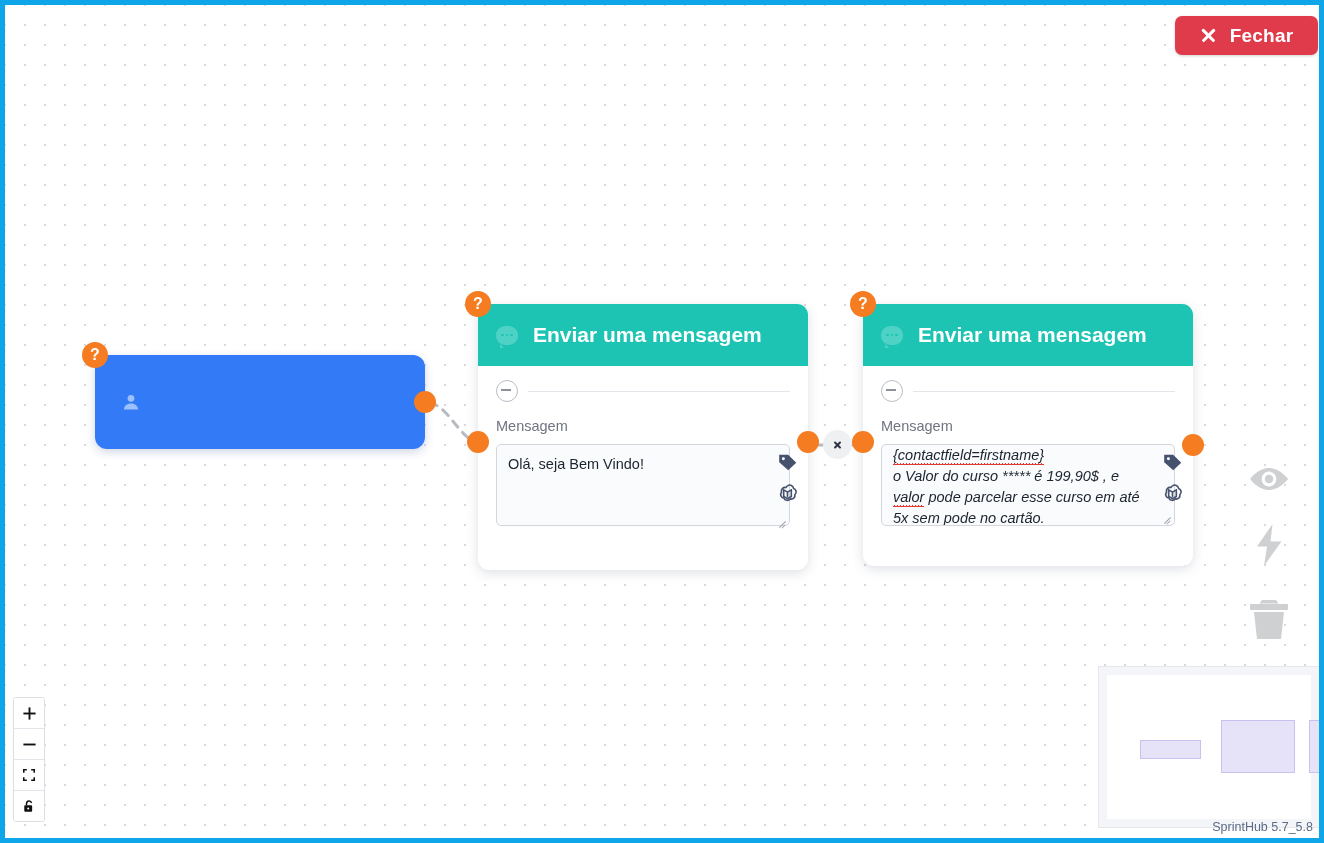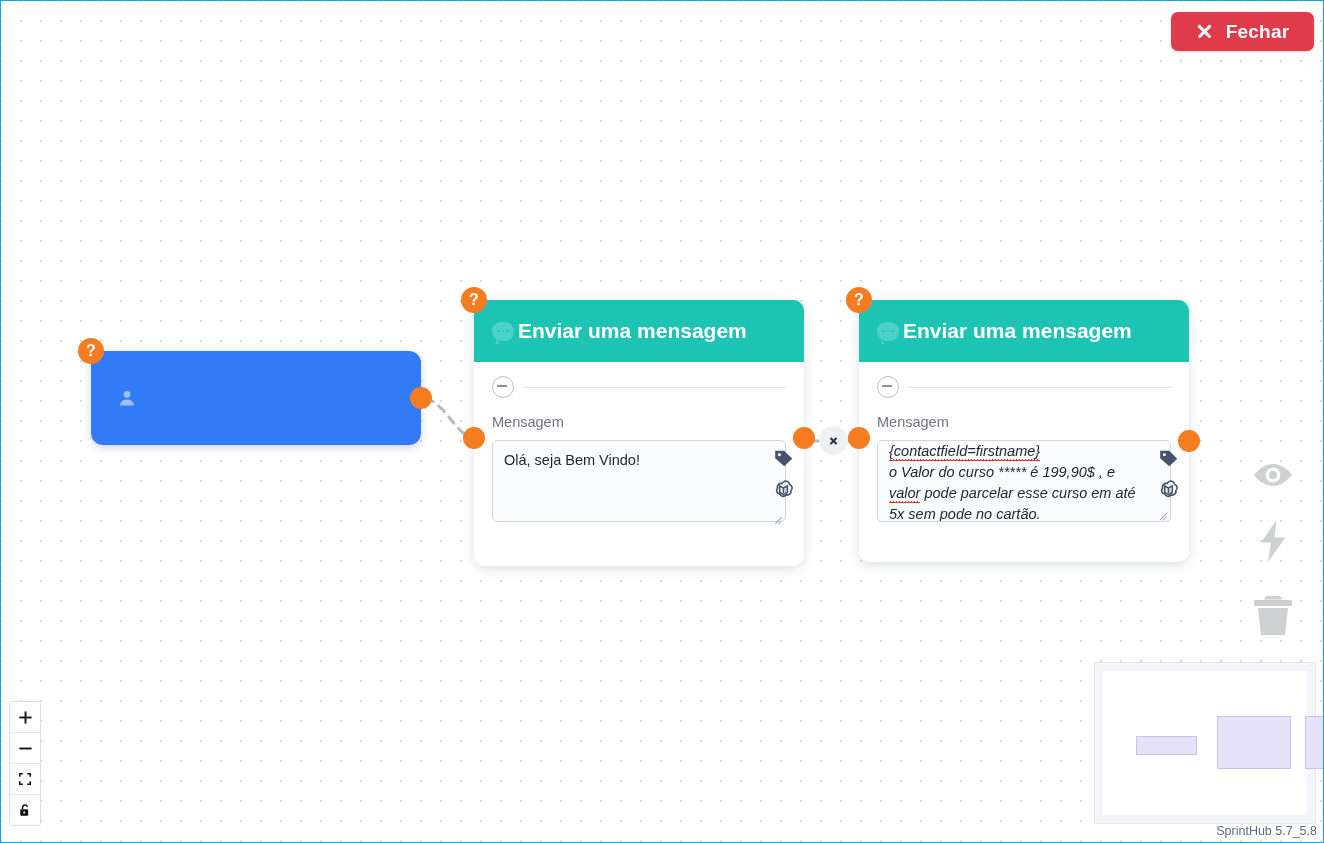--- a/index.html
+++ b/index.html
@@ -16,7 +16,7 @@
     height: 843px;
     overflow: hidden;
     box-sizing: border-box;
-    border: 1px solid #0ea5e9;
+    border: 5px solid #0ea5e9;
     background: #ffffff;
   }
   

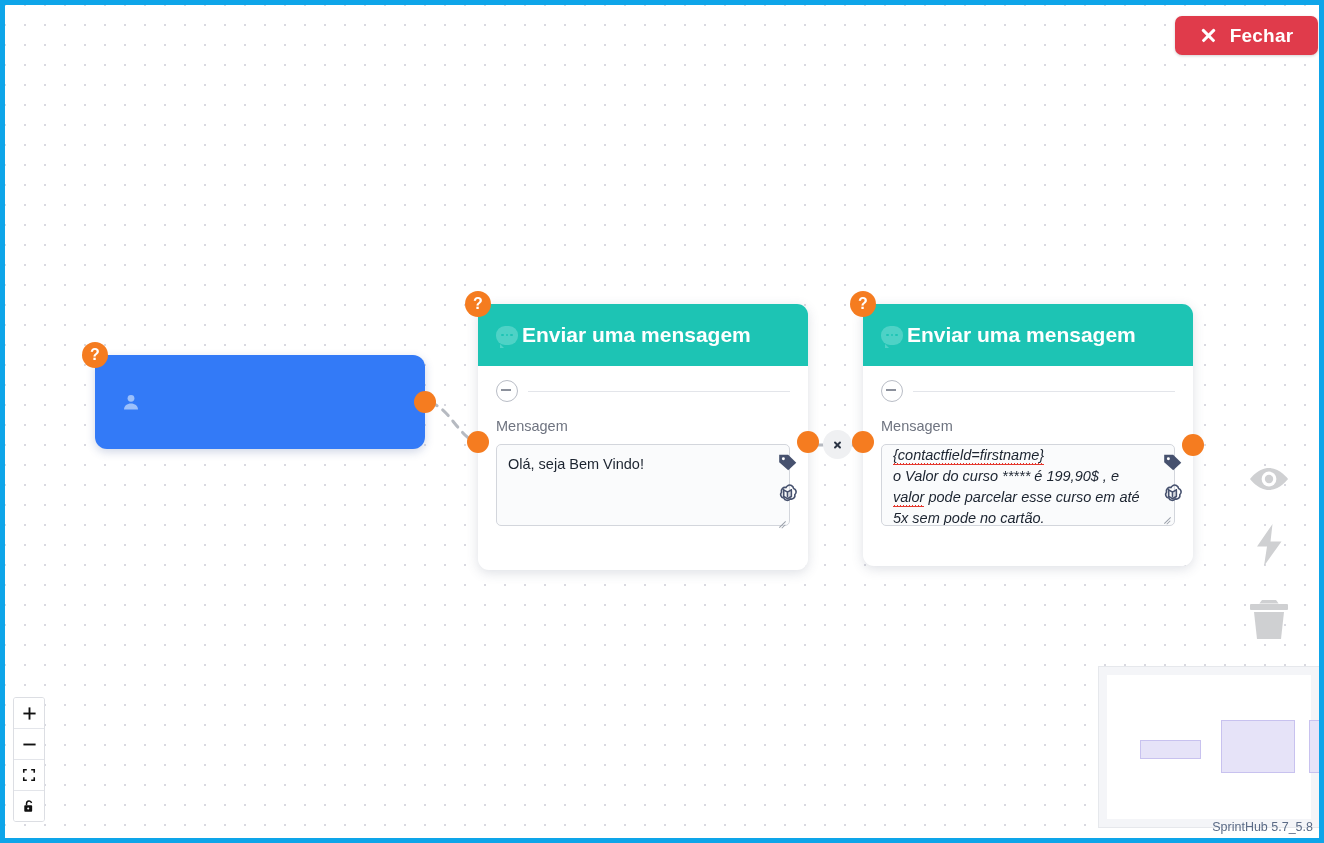--- a/index.html
+++ b/index.html
@@ -179,7 +179,7 @@
     color: #ffffff;
     font-size: 21px;
     font-weight: bold;
-    margin-left: 4px;
+    margin-left: 15px;
   }
   .msg-body {
     padding: 14px 18px 40px 18px;

